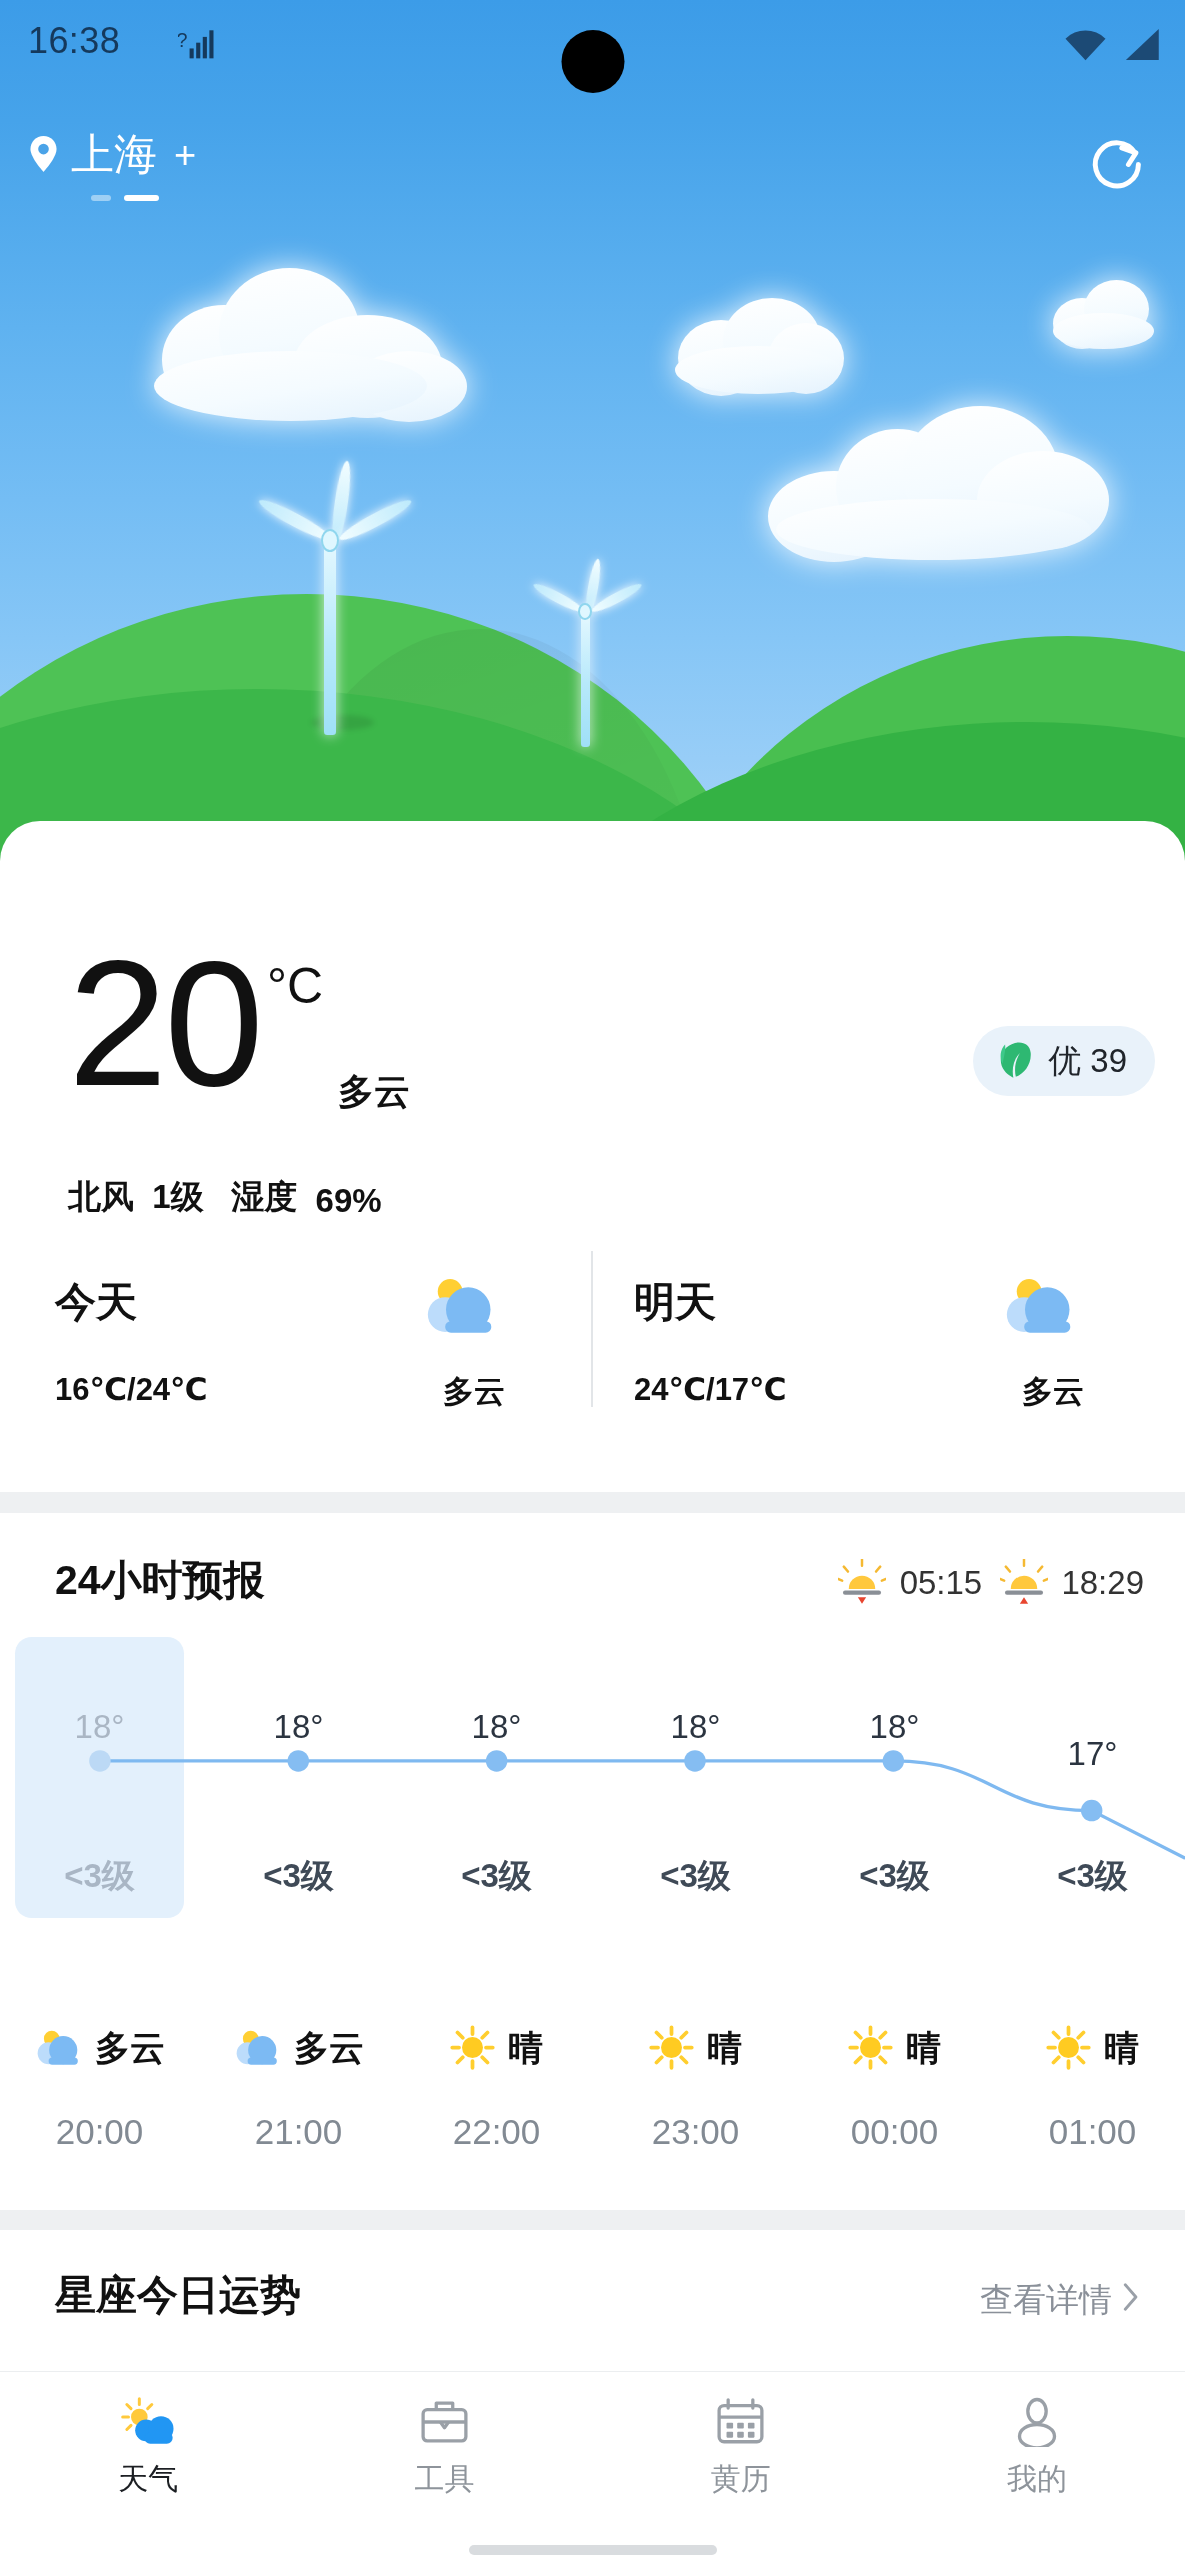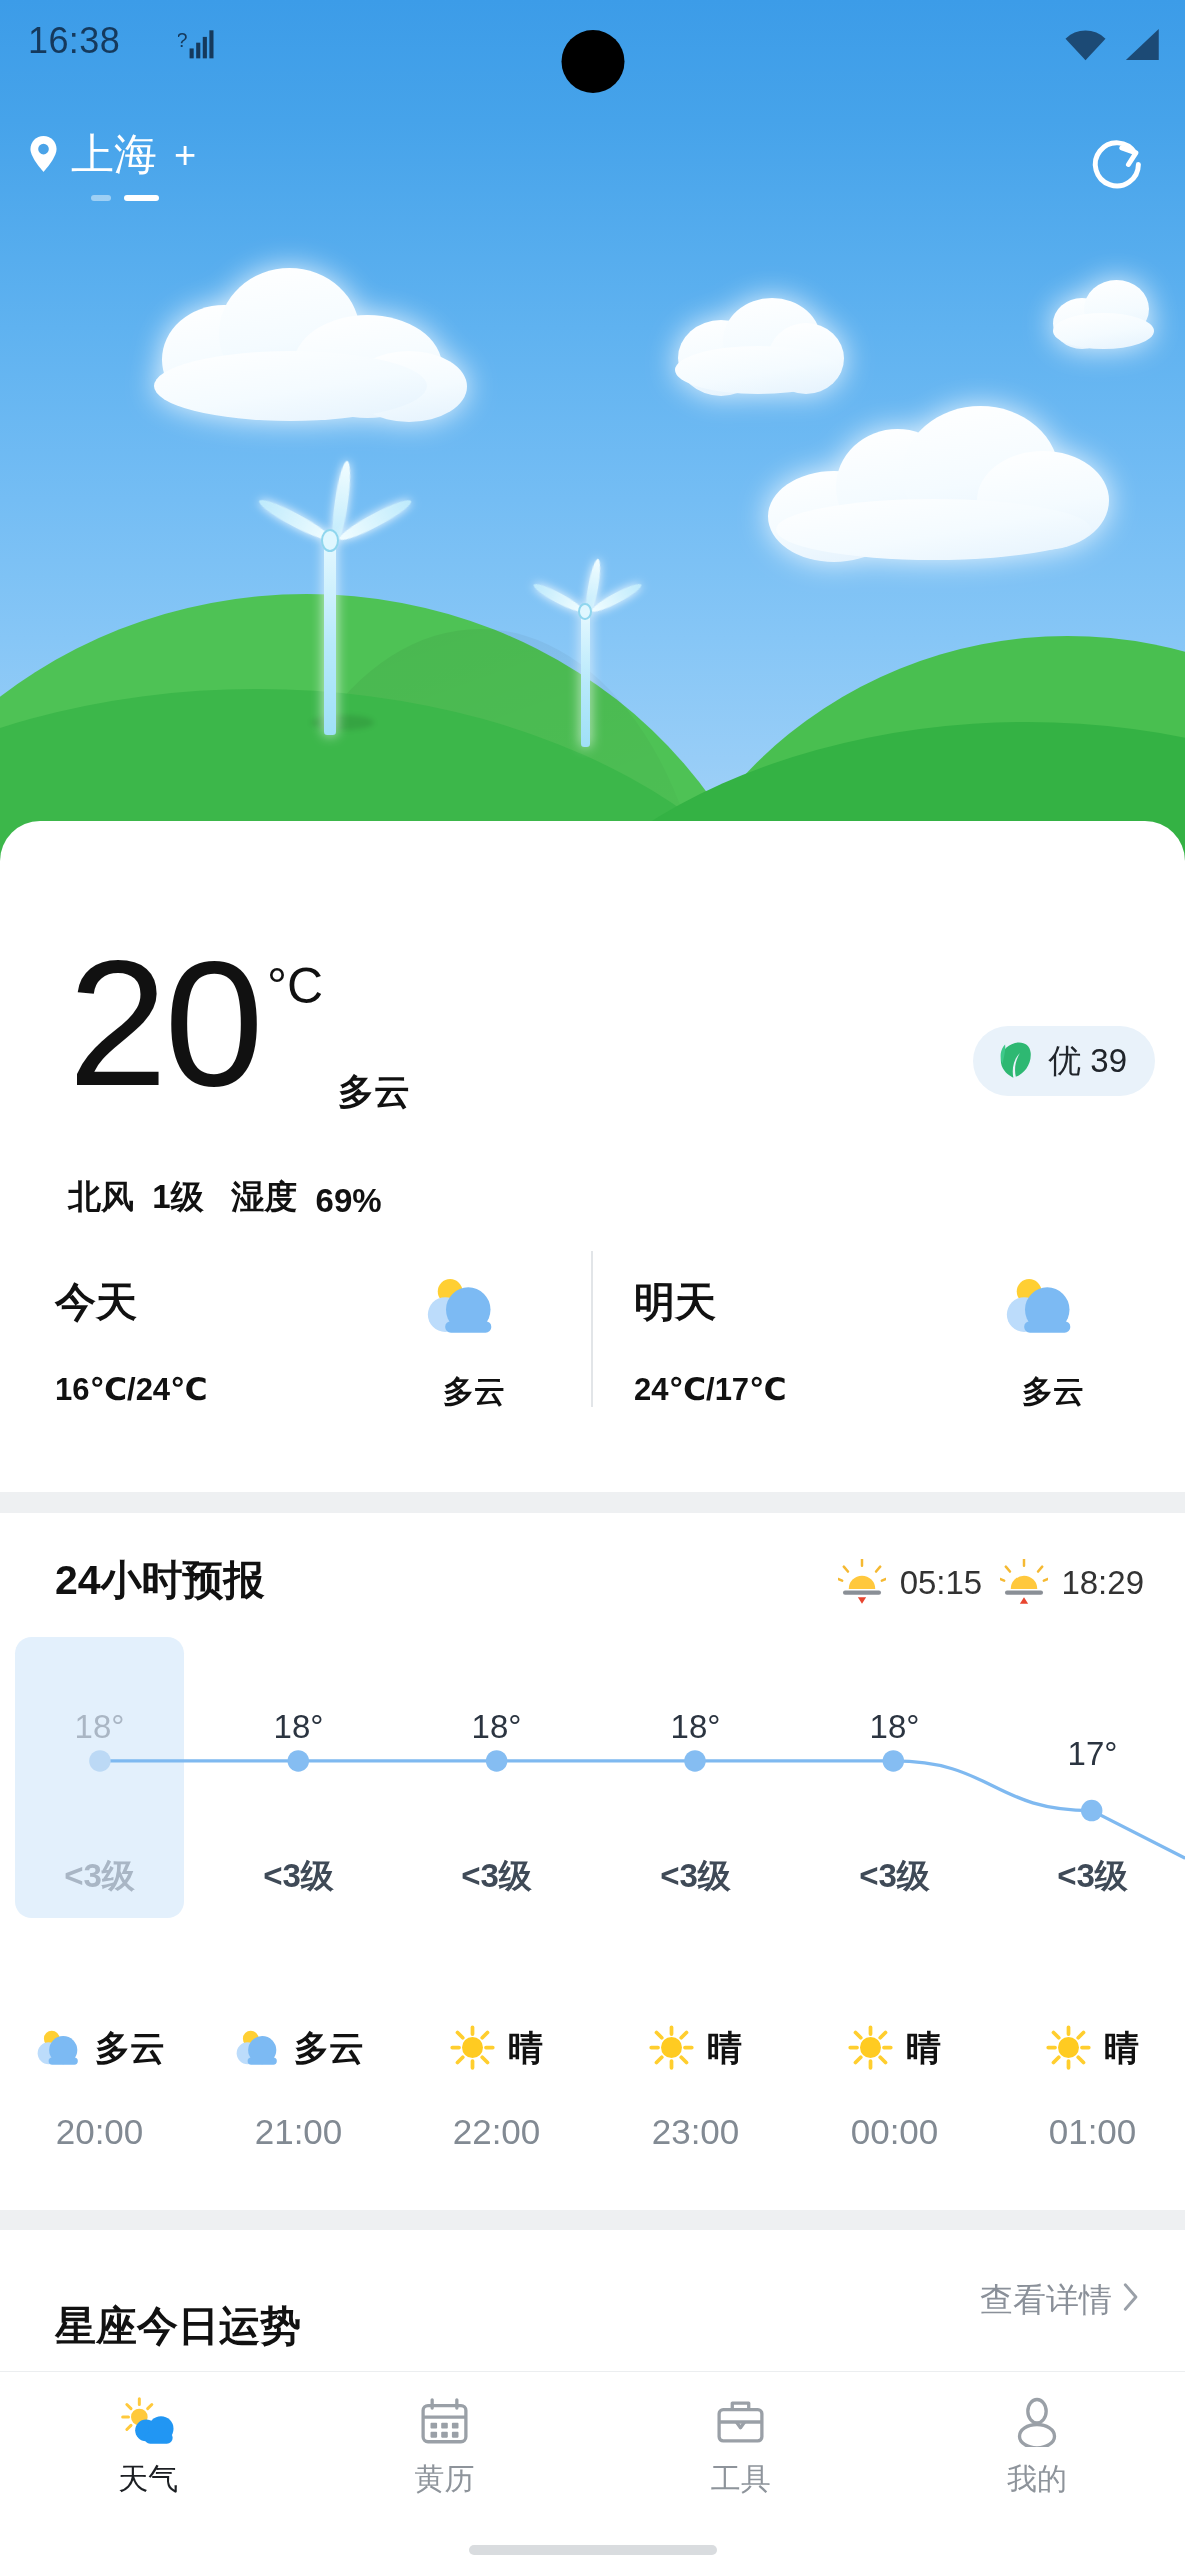--- a/index.html
+++ b/index.html
@@ -116,7 +116,7 @@
 
   
   .card-horo { position:absolute; left:0; top:2230px; width:1185px; height:141px; background:#ffffff; z-index:20; }
-  .horo-title { position:absolute; left:55px; top:38px; font-size:41px; color:#111; font-weight:700;margin-top:31px; }
+  .horo-title { position:absolute; left:55px; top:38px; font-size:41px; color:#111; font-weight:700; }
   .horo-more { position:absolute; right:45px; top:48px; font-size:33px; color:#8a9099; display:flex; align-items:center; gap:10px; }
 
   

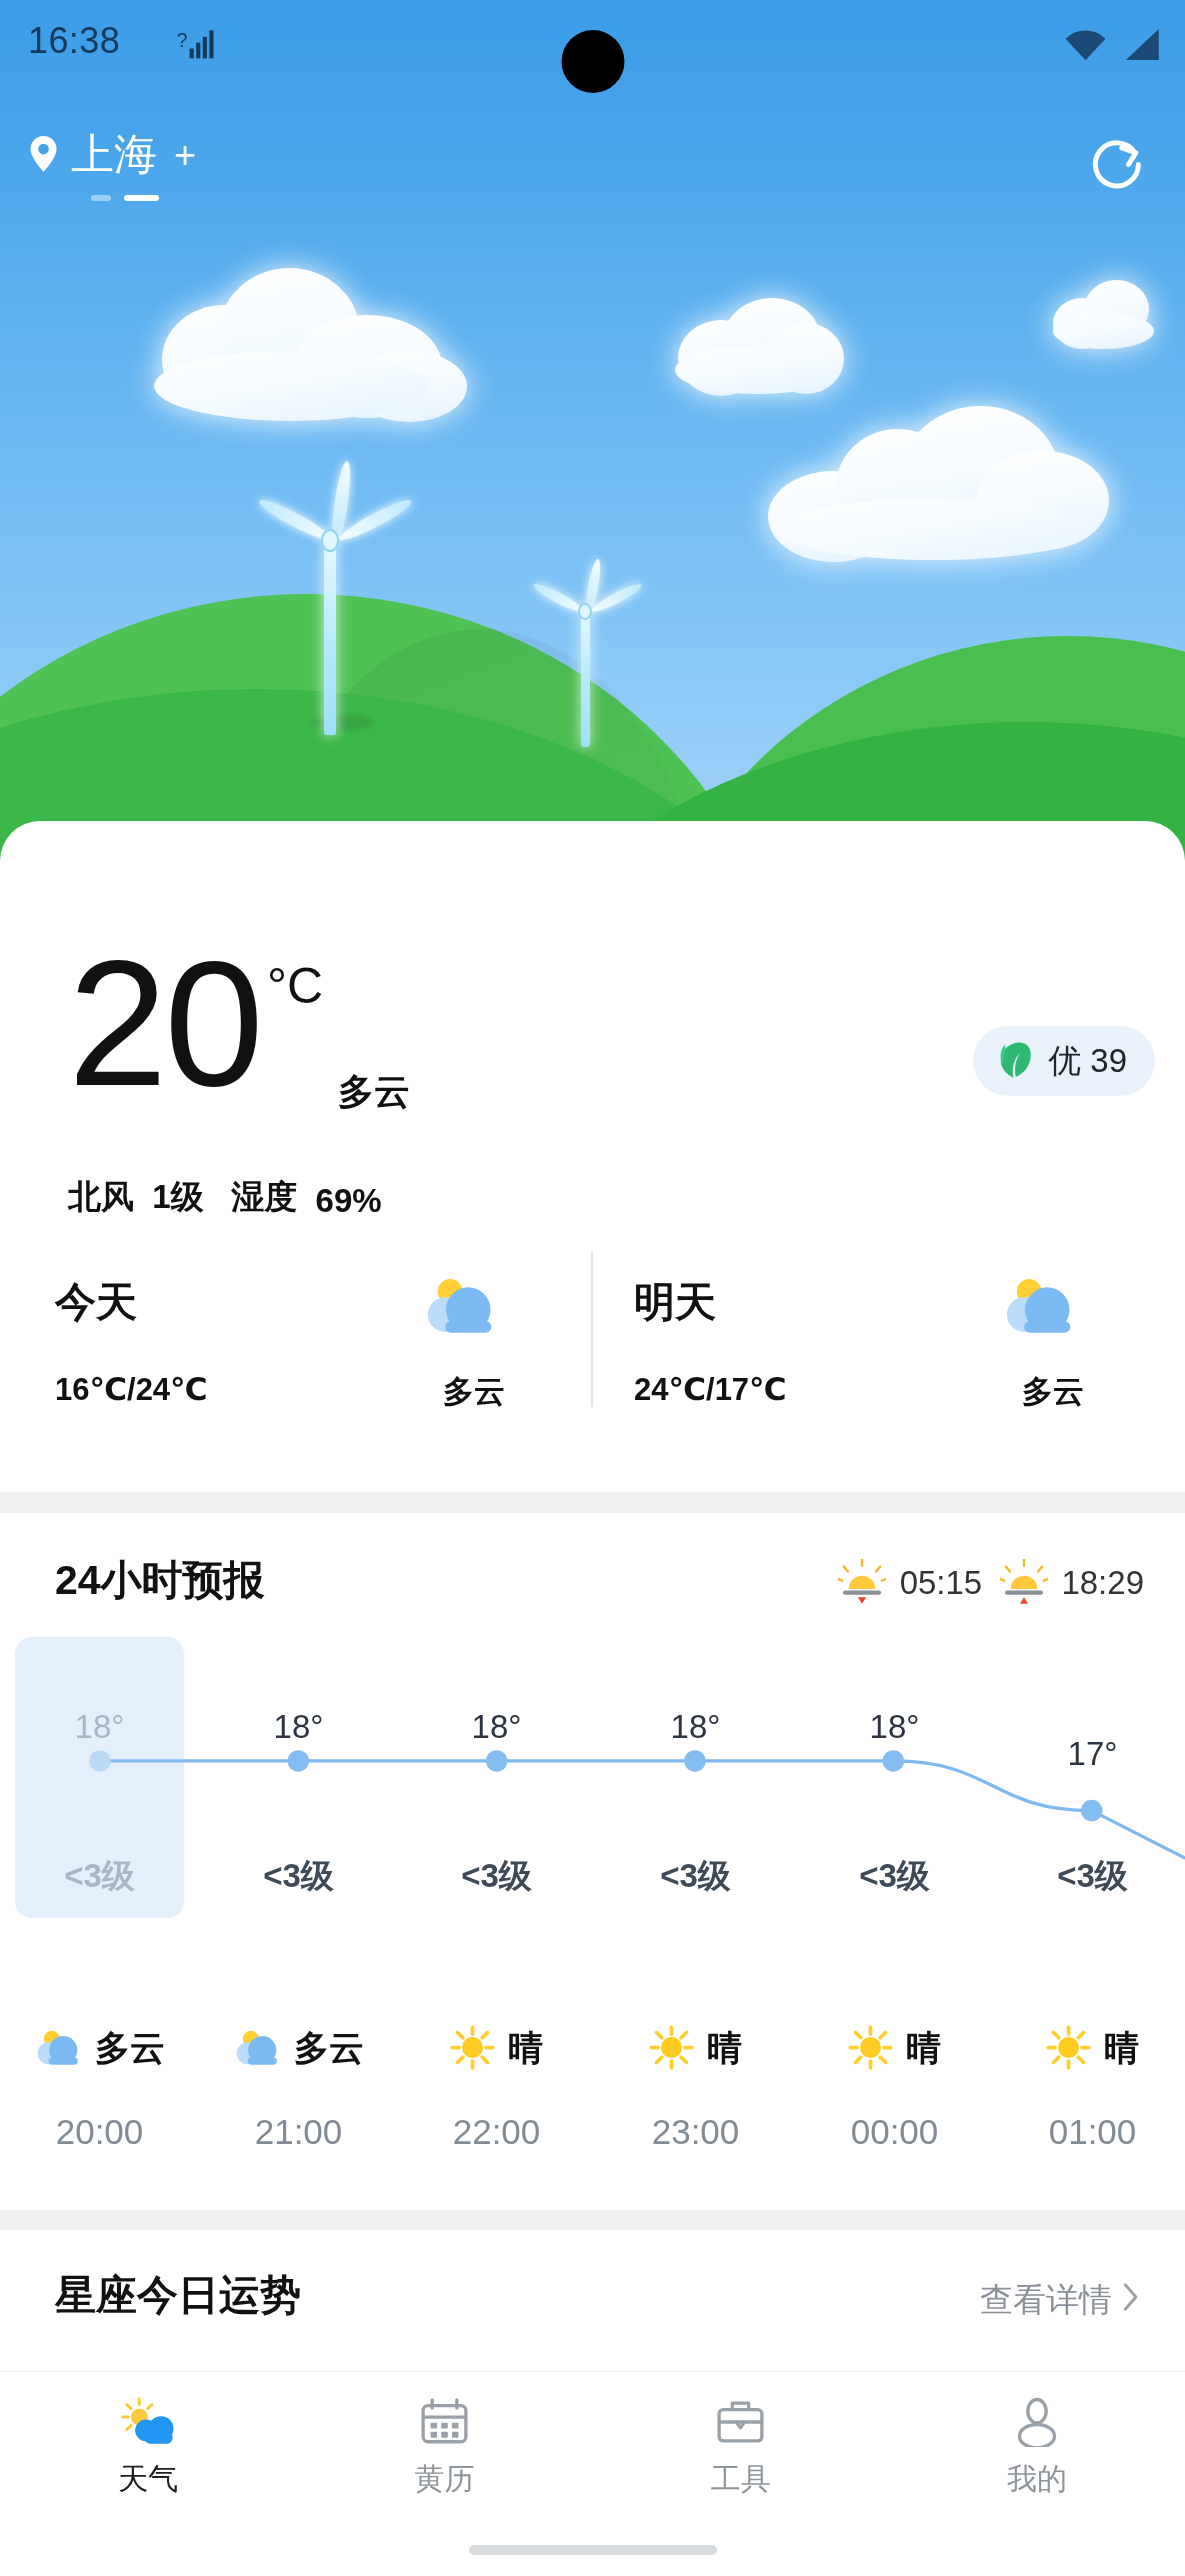--- a/index.html
+++ b/index.html
@@ -470,6 +470,17 @@
         </svg>
       </div>
       <div class="navlabel">天气</div>
+    </div>
+    <div class="navitem">
+      <div class="navicon">
+        <svg width="51" height="48" viewBox="0 0 62 58">
+          <rect x="5" y="14" width="52" height="38" rx="5" fill="none" stroke="#9aa0a7" stroke-width="4"></rect>
+          <path d="M21 14 L21 6 L41 6 L41 14" fill="none" stroke="#9aa0a7" stroke-width="4" stroke-linejoin="round"></path>
+          <path d="M5 29 L57 29" stroke="#9aa0a7" stroke-width="4"></path>
+          <path d="M26 29 L31 36 L36 29" fill="none" stroke="#9aa0a7" stroke-width="4" stroke-linejoin="round"></path>
+        </svg>
+      </div>
+      <div class="navlabel">工具</div>
     </div>
     <div class="navitem">
       <div class="navicon">
@@ -491,17 +502,6 @@
     </div>
     <div class="navitem">
       <div class="navicon">
-        <svg width="51" height="48" viewBox="0 0 62 58">
-          <rect x="5" y="14" width="52" height="38" rx="5" fill="none" stroke="#9aa0a7" stroke-width="4"></rect>
-          <path d="M21 14 L21 6 L41 6 L41 14" fill="none" stroke="#9aa0a7" stroke-width="4" stroke-linejoin="round"></path>
-          <path d="M5 29 L57 29" stroke="#9aa0a7" stroke-width="4"></path>
-          <path d="M26 29 L31 36 L36 29" fill="none" stroke="#9aa0a7" stroke-width="4" stroke-linejoin="round"></path>
-        </svg>
-      </div>
-      <div class="navlabel">工具</div>
-    </div>
-    <div class="navitem">
-      <div class="navicon">
         <svg width="50" height="50" viewBox="0 0 60 60">
           <ellipse cx="30" cy="17" rx="11" ry="14" fill="none" stroke="#9aa0a7" stroke-width="4"></ellipse>
           <ellipse cx="30" cy="47" rx="21" ry="14" fill="none" stroke="#9aa0a7" stroke-width="4"></ellipse>

